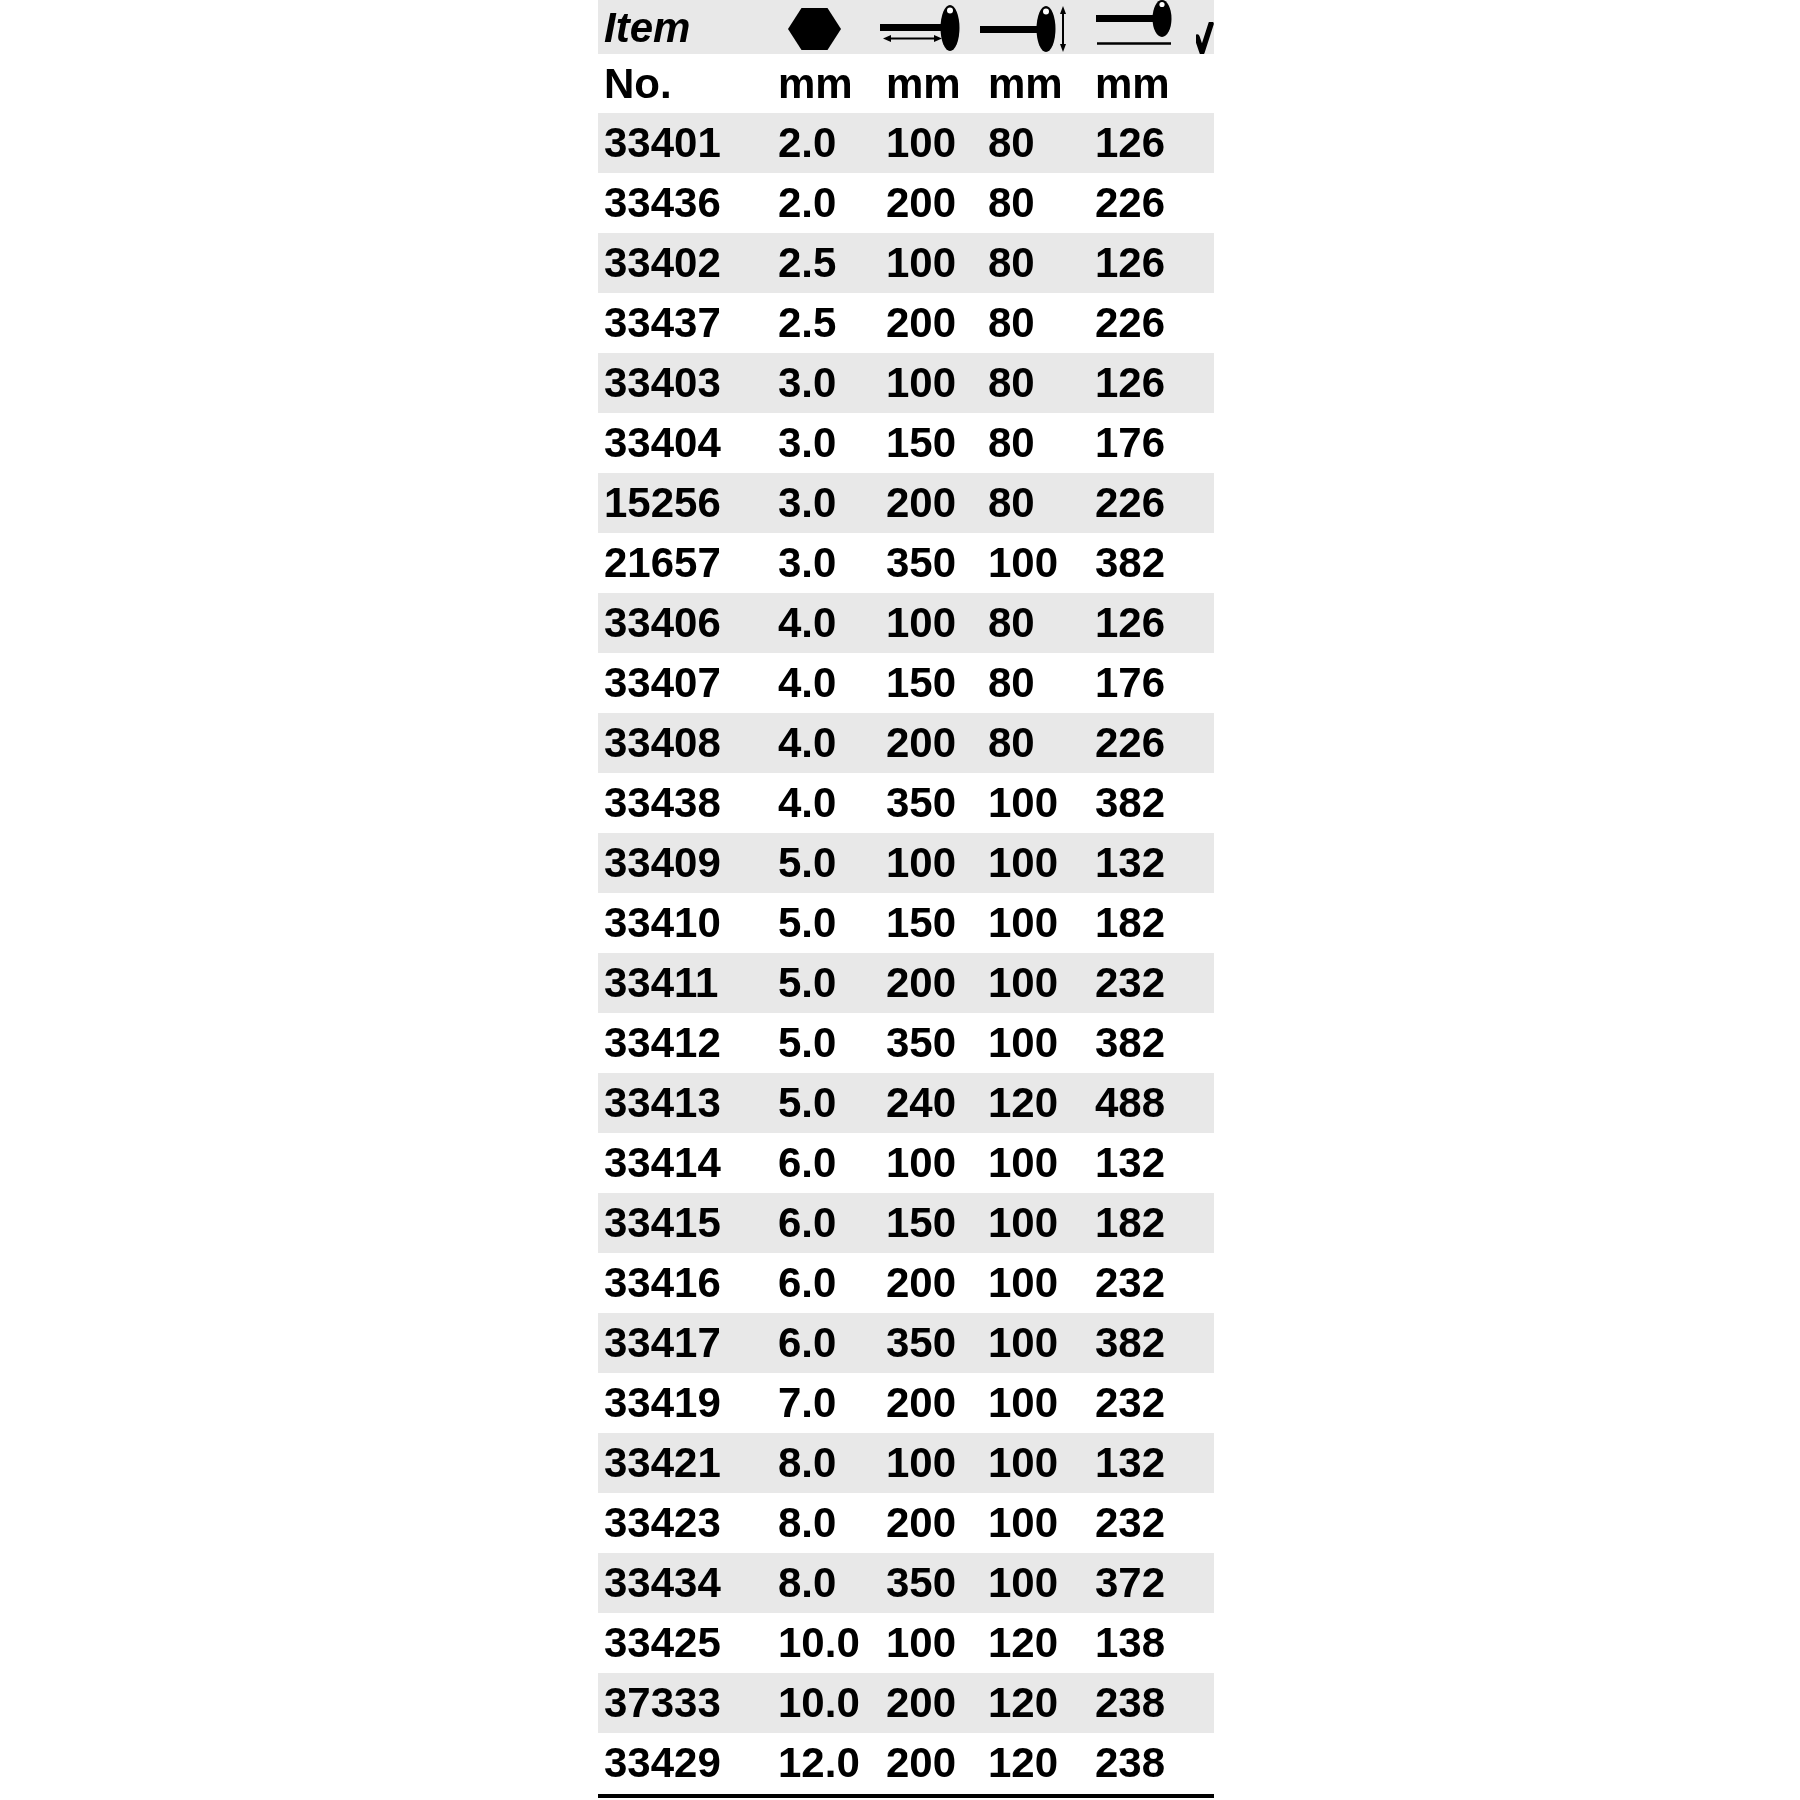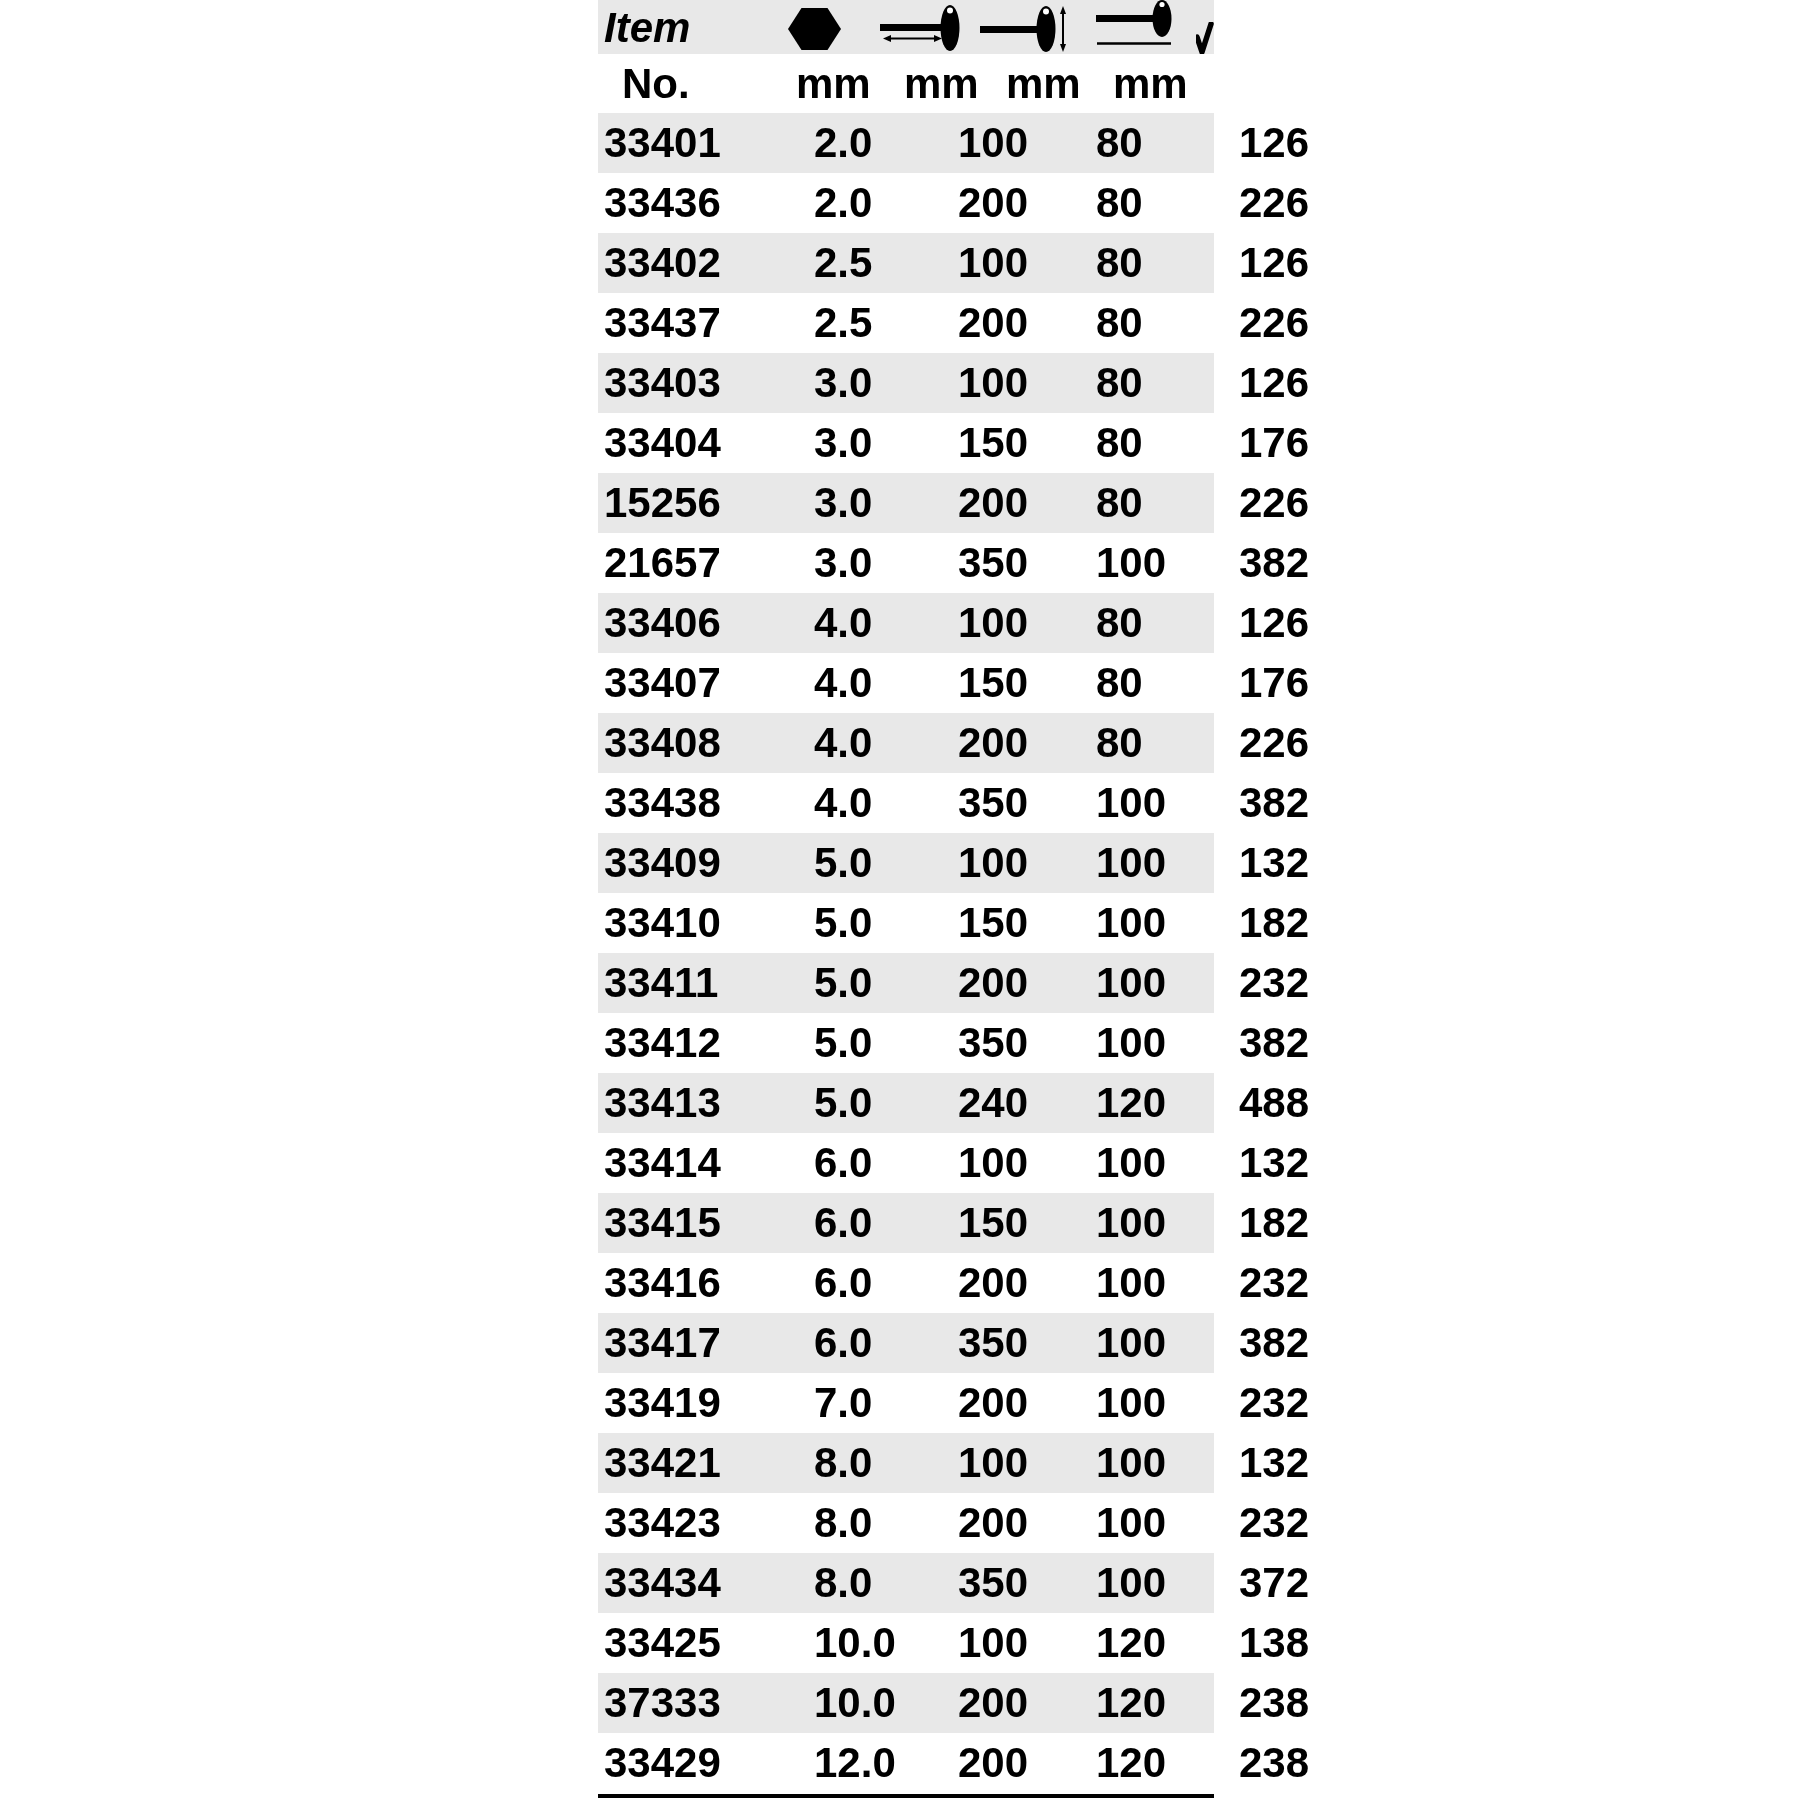--- a/index.html
+++ b/index.html
@@ -24,7 +24,7 @@
   .icon{position:absolute;}
 
   
-  .hdr2{height:59px;background:#ffffff;margin-left:18px;}
+  .hdr2{height:59px;background:#ffffff;}
   .grid-row{
     display:grid;grid-template-columns:180px 108px 102px 107px 119px;
     align-items:center;

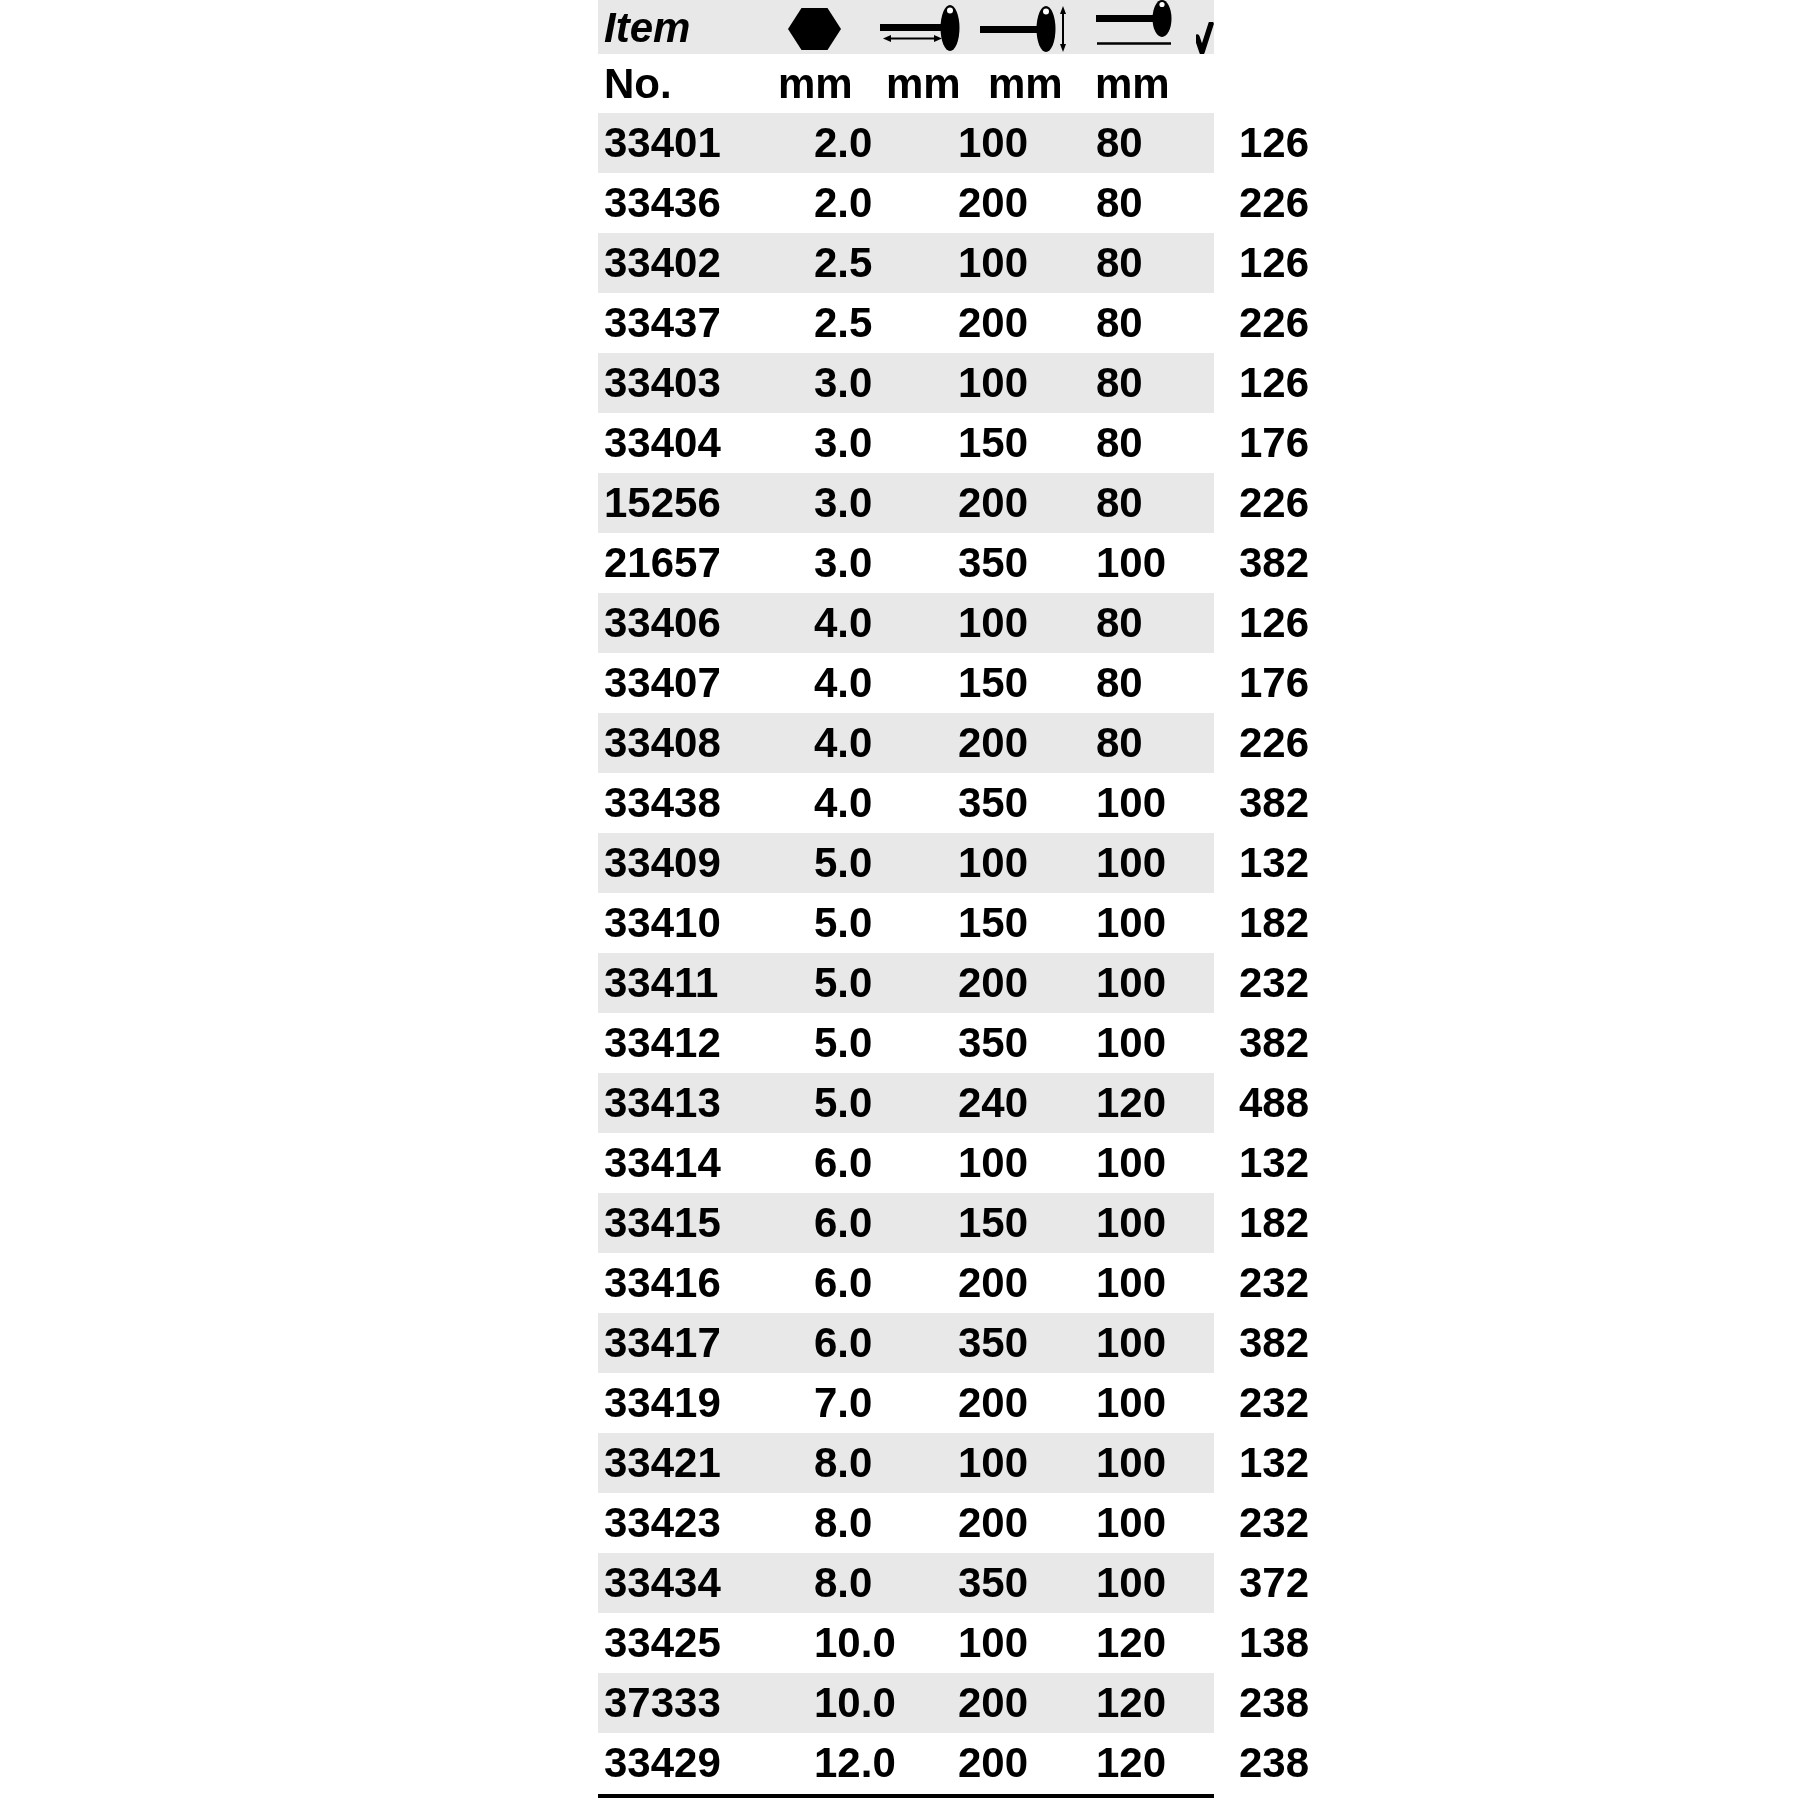--- a/index.html
+++ b/index.html
@@ -33,7 +33,7 @@
   .hdr2 .cell:first-child{padding-left:6px;}
 
   
-  .row{height:60px;gap:36px;}
+  .row{height:60px;}
   .row.shaded{background:var(--shade);}
   .row .cell{
     font-size:42px;font-weight:700;color:#000;line-height:60px;

